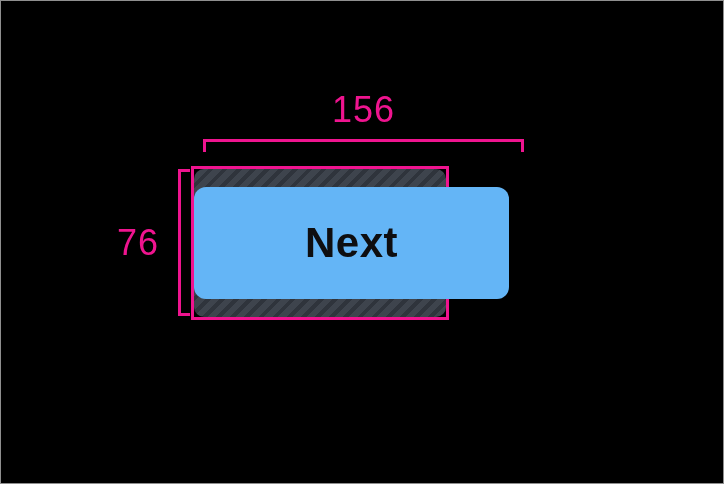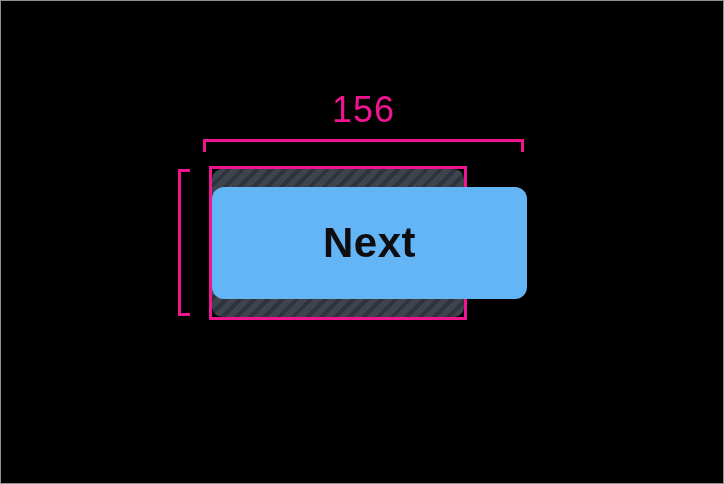--- a/index.html
+++ b/index.html
@@ -79,6 +79,7 @@
   <div class="dim-label label-width">156</div>
   <div class="bracket bracket-width"></div>
 
+  <div class="dim-label label-height">76</div>
   <div class="bracket bracket-height"></div>
 
   <div class="target-outline">

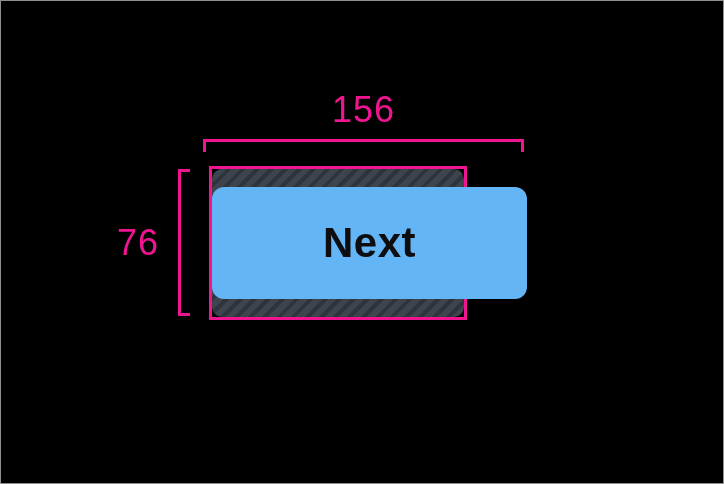--- a/index.html
+++ b/index.html
@@ -38,7 +38,7 @@
   
   .target-outline{
     position:absolute;
-    left:208px;top:165px;width:258px;height:154px;
+    left:190px;top:165px;width:258px;height:154px;
     box-sizing:border-box;
     border:3px solid var(--annotation,#EF148F);
   }

